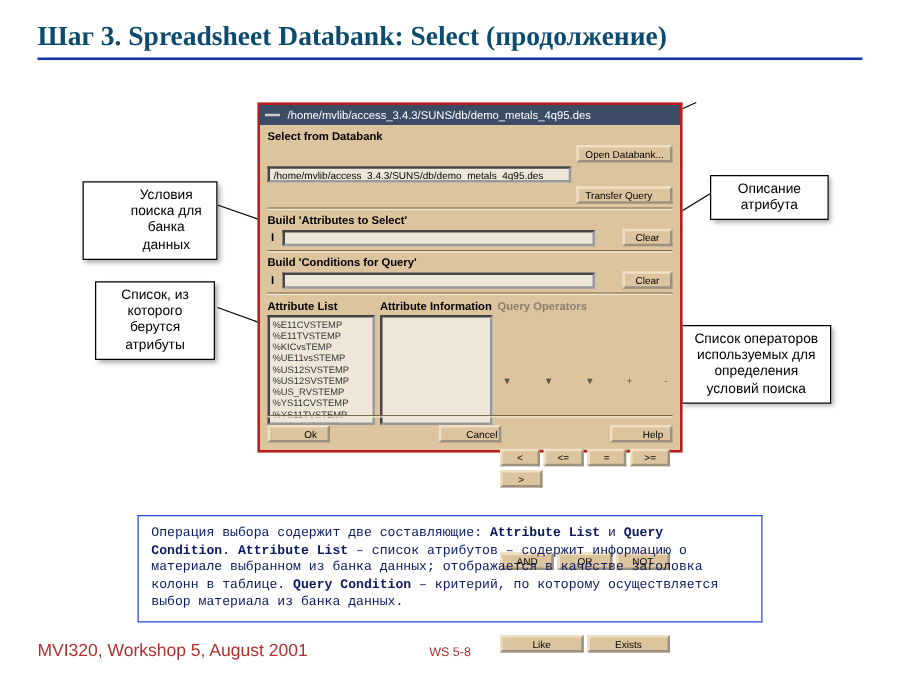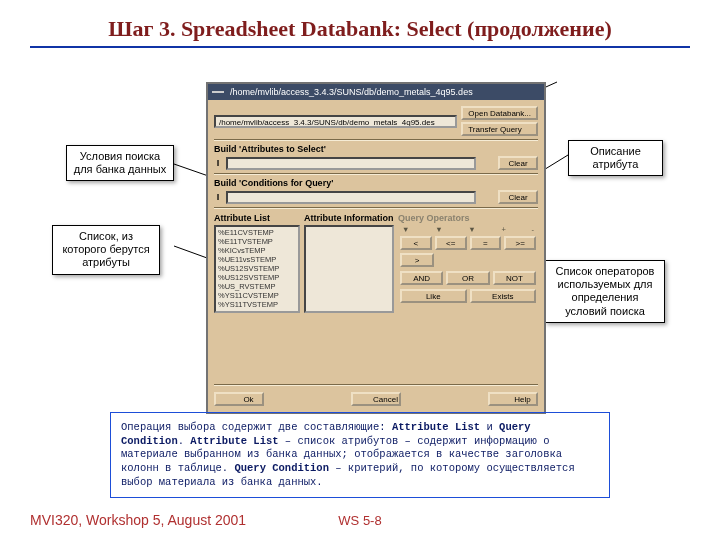--- a/index.html
+++ b/index.html
@@ -5,7 +5,7 @@
   * { box-sizing: border-box; }
   body { margin:0; width:720px; height:540px; font-family: Arial, sans-serif; background:#fff; position:relative; }
   .slide { position:relative; width:720px; height:540px; padding:16px 30px 0 30px; }
-  .title { color:#7f1d1d; font-family:"Times New Roman", serif; font-size:22px; font-weight:bold; text-align:center; }
+  .title { color:#0c4a6e; font-family:"Times New Roman", serif; font-size:22px; font-weight:bold; text-align:left; }
   .rule { border:0; border-top:2px solid #1034a6; margin:4px 0 0 0; }
   svg.lines { position:absolute; left:0; top:0; width:720px; height:540px; pointer-events:none; }
 

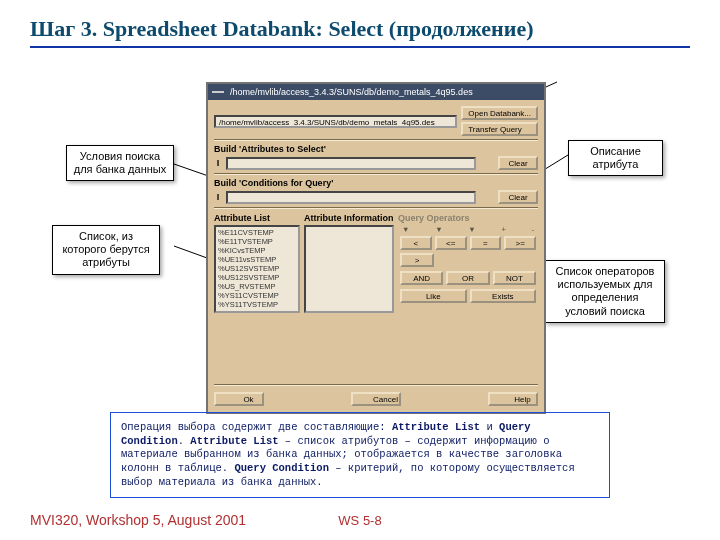--- a/index.html
+++ b/index.html
@@ -17,7 +17,7 @@
   .c-source  { left:52px;  top:225px; width:108px; }
   .c-ops     { left:545px; top:260px; width:120px; }
 
-  .window { position:absolute; left:206px; top:82px; width:340px; height:332px; border:2px solid #737373; background:#dcc49e; font-size:9px; font-family:Arial, sans-serif; color:#000; }
+  .window { position:absolute; left:206px; top:82px; width:340px; height:280px; border:2px solid #b91c1c; background:#dcc49e; font-size:9px; font-family:Arial, sans-serif; color:#000; }
   .titlebar { background:#3c4b66; color:#fff; height:16px; line-height:16px; padding:0 4px; display:flex; align-items:center; }
   .titlebar .dash { display:inline-block; width:12px; height:2px; background:#ccc; margin-right:6px; }
   .titlebar .tbtitle { font-size:9px; }

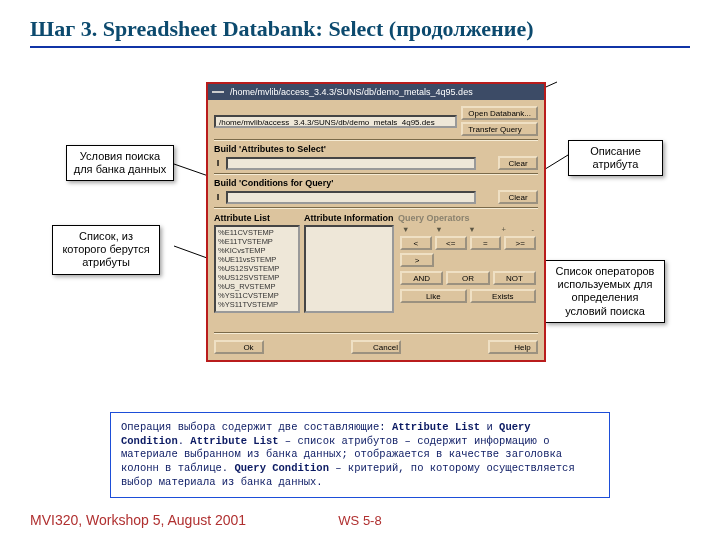--- a/index.html
+++ b/index.html
@@ -85,6 +85,7 @@
       <span class="tbtitle">/home/mvlib/access_3.4.3/SUNS/db/demo_metals_4q95.des</span>
     </div>
     <div class="winbody">
+      <div class="lbl">Select from Databank</div>
       <div class="row">
         <div class="pathfield">/home/mvlib/access_3.4.3/SUNS/db/demo_metals_4q95.des</div>
         <div class="rightcol">

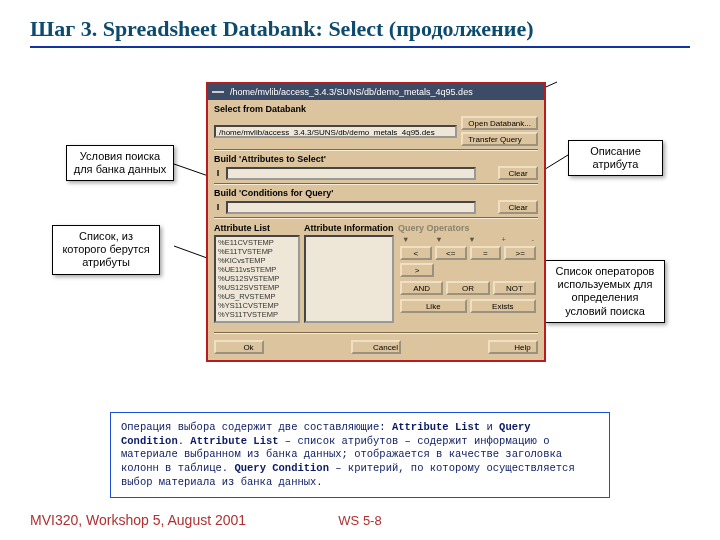--- a/index.html
+++ b/index.html
@@ -26,7 +26,7 @@
   .lbl { font-weight:bold; font-size:9px; }
   .pathfield { flex:1; height:13px; border:2px inset #999; background:#eee7d8; padding:0 3px; font-size:8px; line-height:12px; overflow:hidden; white-space:nowrap; }
   .btn { height:14px; border:2px outset #efe0c4; background:#dcc49e; font-size:8px; padding:0 5px; display:inline-flex; align-items:center; cursor:pointer; }
-  .rightcol { display:flex; flex-direction:column; gap:2px; }
+  .rightcol { display:flex; flex-direction:column; gap:19px; }
   .sep { height:2px; border-top:1px solid #7a6a4a; border-bottom:1px solid #f6ecd5; margin:3px 0; }
   .group1 .barrow, .group2 .barrow { display:flex; align-items:center; gap:4px; margin-top:2px; }
   .prefix { font-weight:bold; width:8px; text-align:center; }

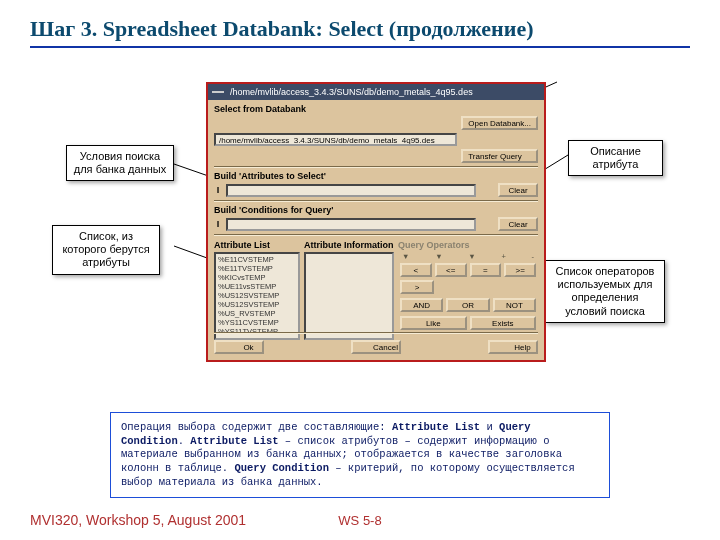--- a/index.html
+++ b/index.html
@@ -13,7 +13,7 @@
              font-size:11px; font-family:Arial; text-align:center; padding:4px 6px; color:#000; line-height:1.2; }
   .c-attrs   { left:557px; top:55px;  width:120px; }
   .c-desc    { left:568px; top:140px; width:95px;text-align:center; }
-  .c-search  { left:66px;  top:145px; width:108px; }
+  .c-search  { left:66px;  top:145px; width:108px;padding-left:32px; }
   .c-source  { left:52px;  top:225px; width:108px; }
   .c-ops     { left:545px; top:260px; width:120px; }
 

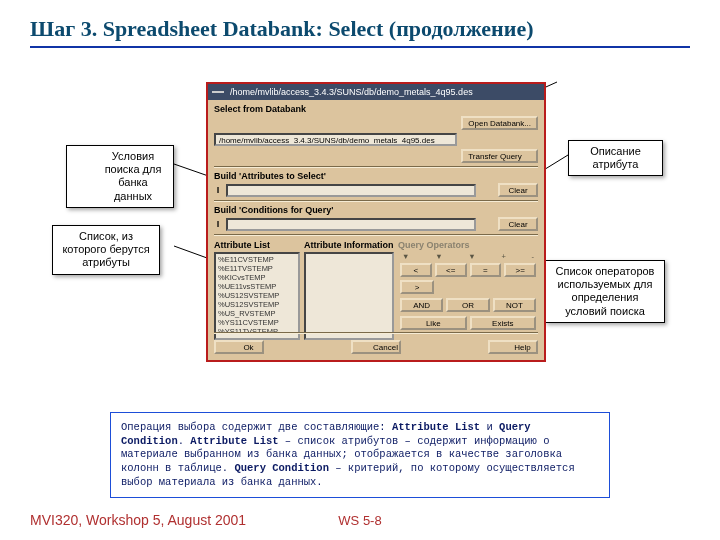--- a/index.html
+++ b/index.html
@@ -14,7 +14,7 @@
   .c-attrs   { left:557px; top:55px;  width:120px; }
   .c-desc    { left:568px; top:140px; width:95px;text-align:center; }
   .c-search  { left:66px;  top:145px; width:108px;padding-left:32px; }
-  .c-source  { left:52px;  top:225px; width:108px; }
+  .c-source  { left:76px;  top:225px; width:96px; }
   .c-ops     { left:545px; top:260px; width:120px; }
 
   .window { position:absolute; left:206px; top:82px; width:340px; height:280px; border:2px solid #b91c1c; background:#dcc49e; font-size:9px; font-family:Arial, sans-serif; color:#000; }

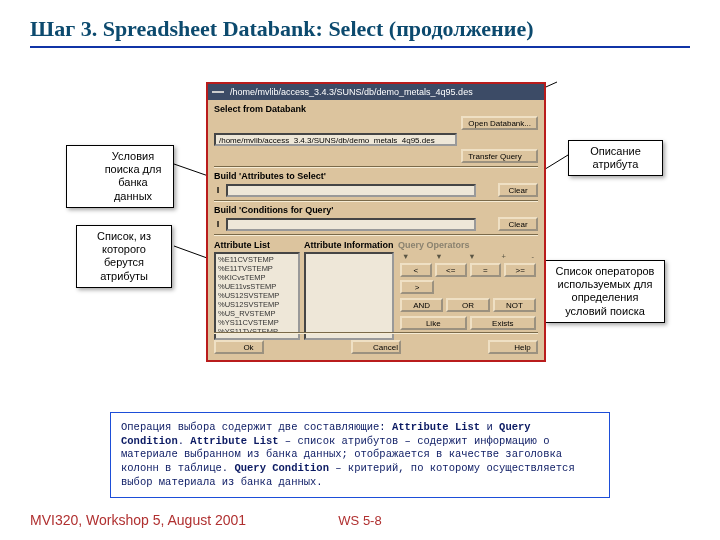--- a/index.html
+++ b/index.html
@@ -39,7 +39,7 @@
   .listbox { flex:1; border:2px inset #999; background:#eee7d8; overflow:hidden; font-size:7.5px; line-height:9px; padding:1px 2px; color:#333; }
   .attrinfo { width:90px; display:flex; flex-direction:column; }
   .attrinfo .listbox { flex:1; }
-  .opcol { flex:1; display:flex; flex-direction:column; }
+  .opcol { flex:1; display:flex; flex-direction:column;gap:48px; }
   .opcol .col-h { color:#8a826f; }
   .numrow { display:flex; justify-content:space-between; padding:0 4px; font-size:7.5px; color:#5b5644; margin-bottom:2px; }
   .opgrid { display:grid; grid-template-columns:repeat(4,1fr); gap:3px; padding:0 2px; }

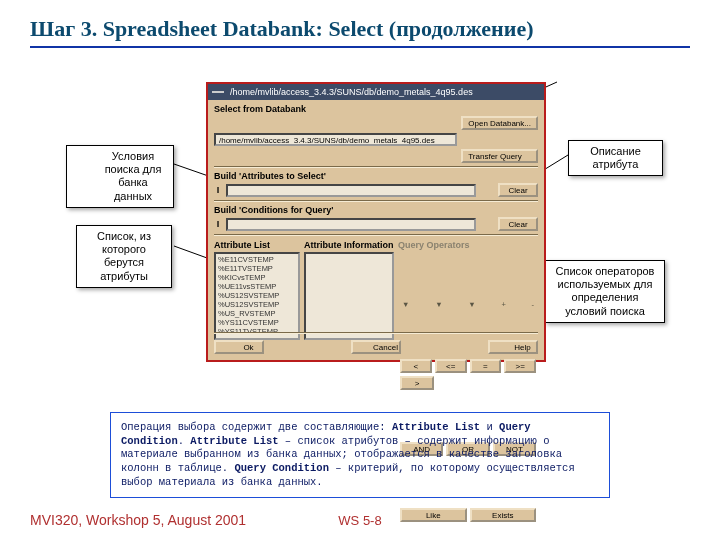--- a/index.html
+++ b/index.html
@@ -57,7 +57,7 @@
   .bodytext b { font-weight:bold; }
 
   .footer-l { position:absolute; left:30px; bottom:12px; font-size:14px; color:#b03030; }
-  .footer-c { position:absolute; left:50%; bottom:12px; transform:translateX(-50%); font-size:13px; color:#b03030;text-align:right; }
+  .footer-c { position:absolute; left:50%; bottom:12px; transform:translateX(-50%); font-size:10px; color:#b03030;text-align:right; }
 </style>
 </head>
 <body>

